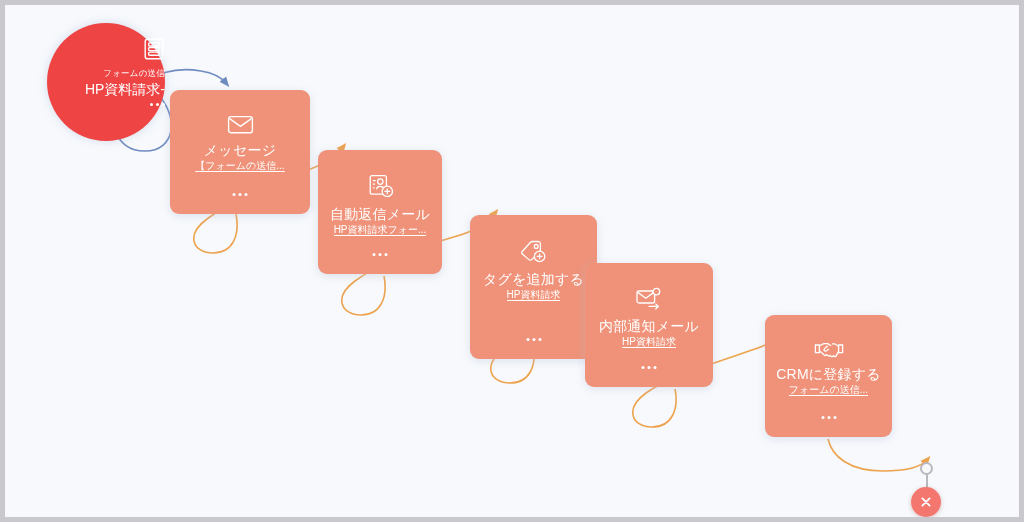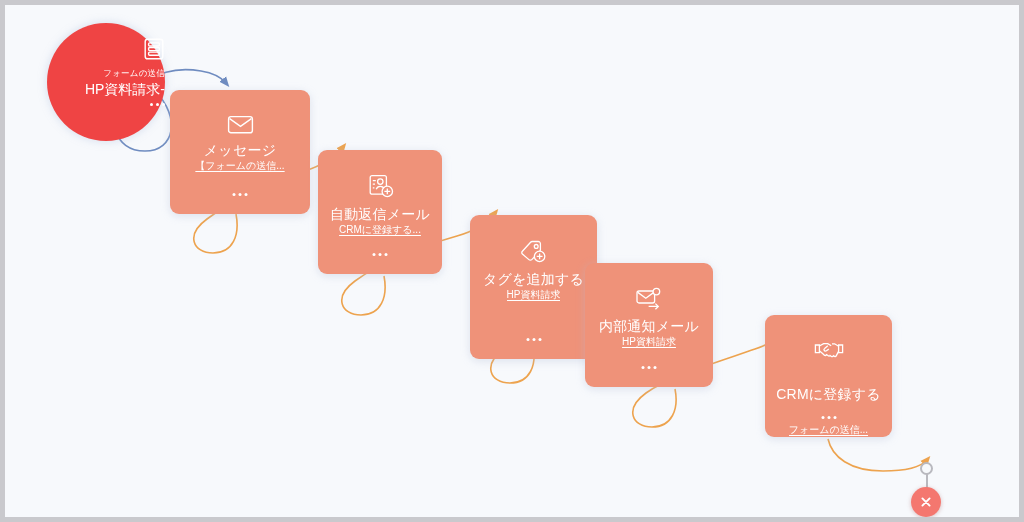--- a/index.html
+++ b/index.html
@@ -152,7 +152,7 @@
       </svg>
     </span>
     <span class="nd-title">自動返信メール</span>
-    <span class="nd-sub">CRMに登録する...</span>
+    <span class="nd-sub">HP資料請求フォー...</span>
     <span class="nd-dots">
       <i></i>
         <i></i>

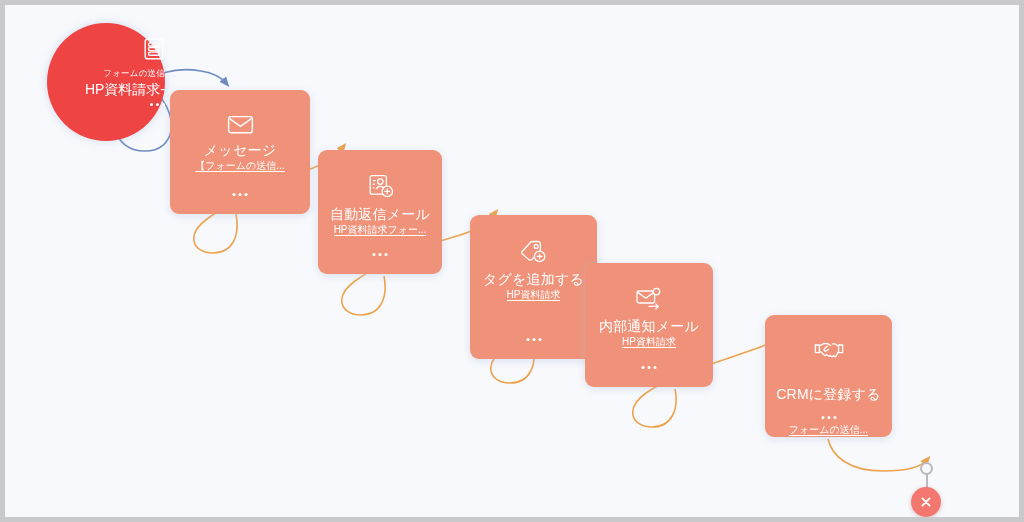--- a/index.html
+++ b/index.html
@@ -200,7 +200,7 @@
     </span>
   </div>
 
-  <div class="card-node" style="left:760px;top:310px;width:127px;height:122px;justify-content:space-between;">
+  <div class="card-node" style="left:760px;top:310px;width:127px;height:122px;">
     <span class="nd-icon">
       <svg width="30" height="20" viewBox="0 0 30 20" fill="none" stroke="#ffffff" stroke-width="1.3">
         <path d="M1.4,6.0 h4.0 v7.6 h-4.0 z"></path>

